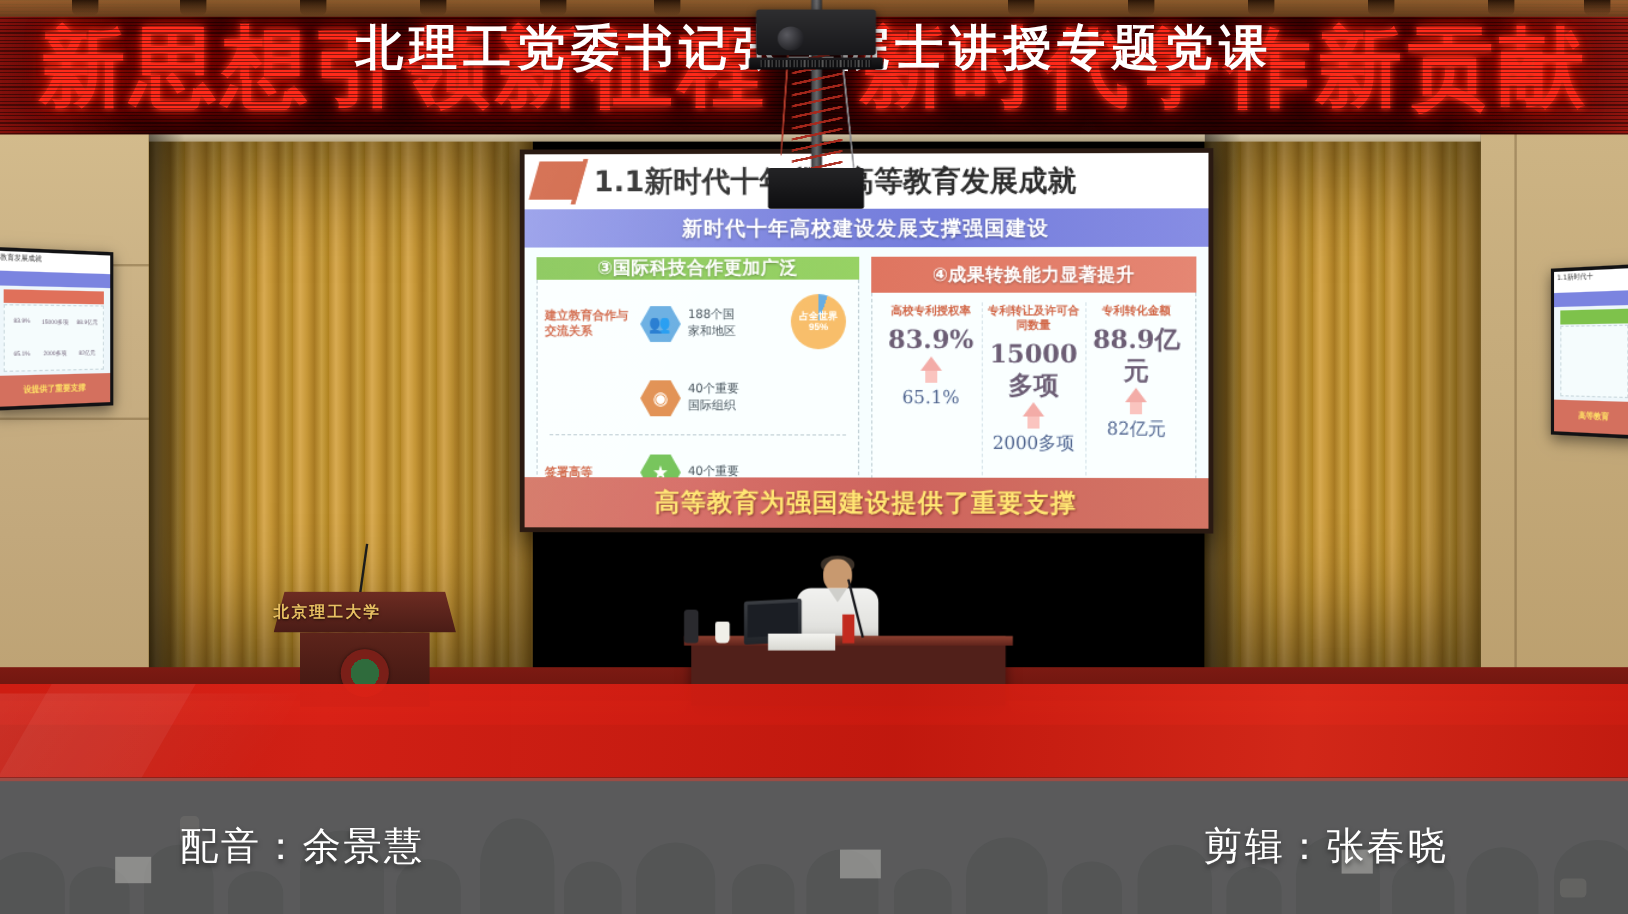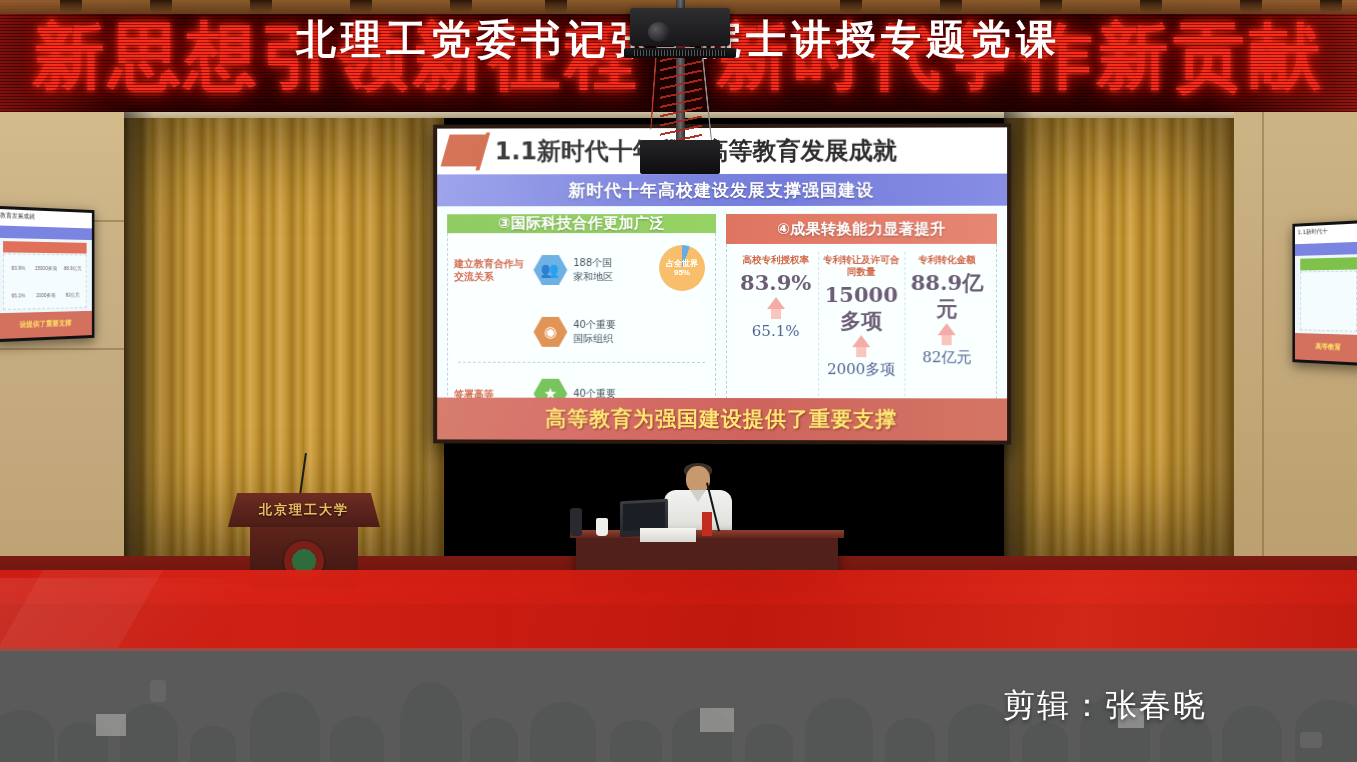--- a/index.html
+++ b/index.html
@@ -247,7 +247,7 @@
     box-shadow:0 2px 6px rgba(0,0,0,.5);
   }
   .podium-name{
-    position:absolute; left:0; top:8px; width:152px; text-align:center;
+    position:absolute; left:0; top:8px; width:152px; 
     color:#e8c062; font-size:13px; font-weight:700; letter-spacing:2px;
     font-family:"DejaVu Serif","Liberation Serif",serif;
     text-shadow:0 1px 2px rgba(0,0,0,.7);

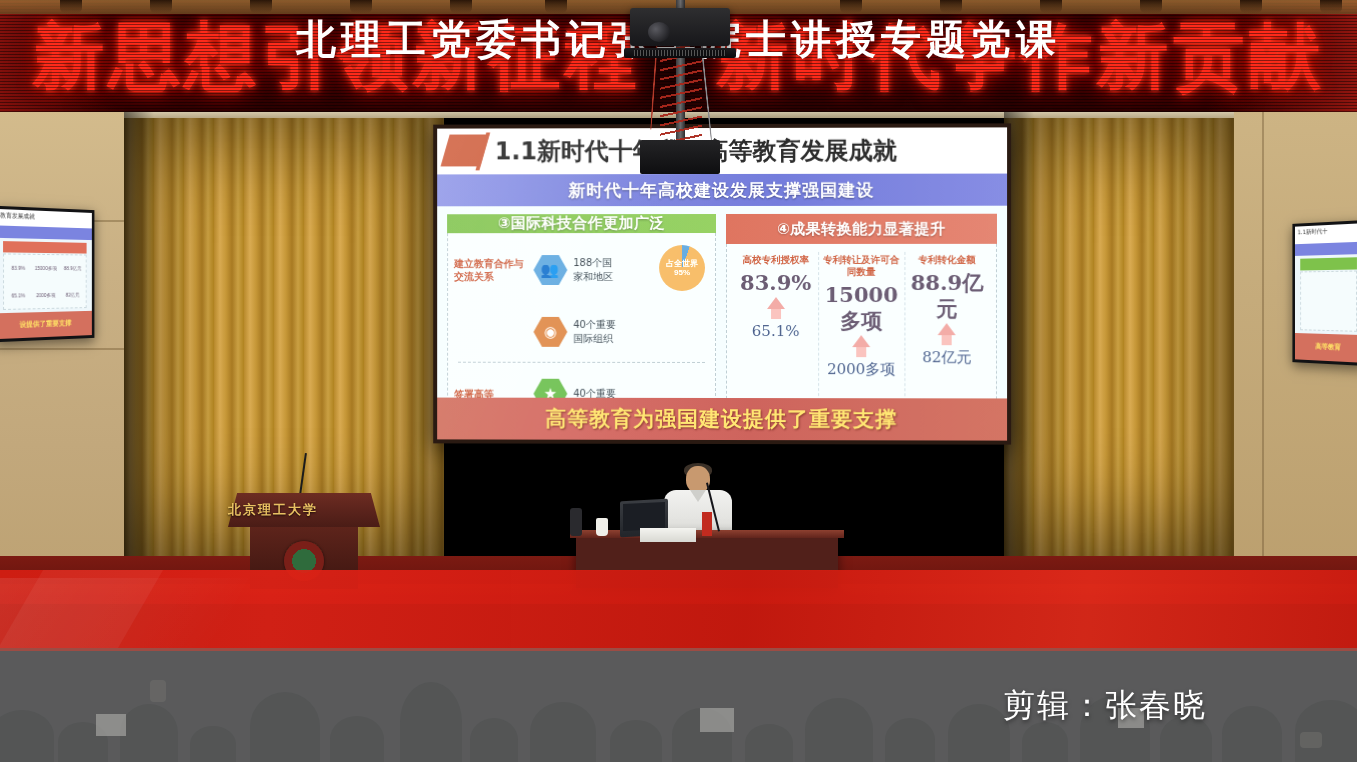--- a/index.html
+++ b/index.html
@@ -598,6 +598,7 @@
     <div class="bottom-topline"></div>
     <div class="credits">
       <div class="credit-col">
+        <div>配音：余景慧</div>
       </div>
       <div class="credit-col">
         <div>剪辑：张春晓</div>

